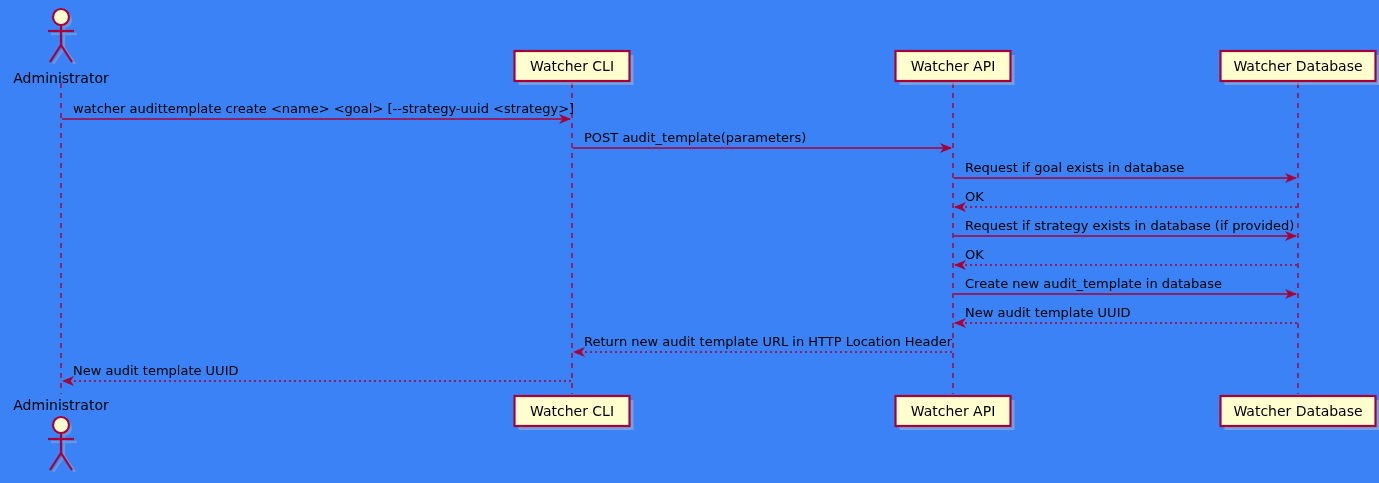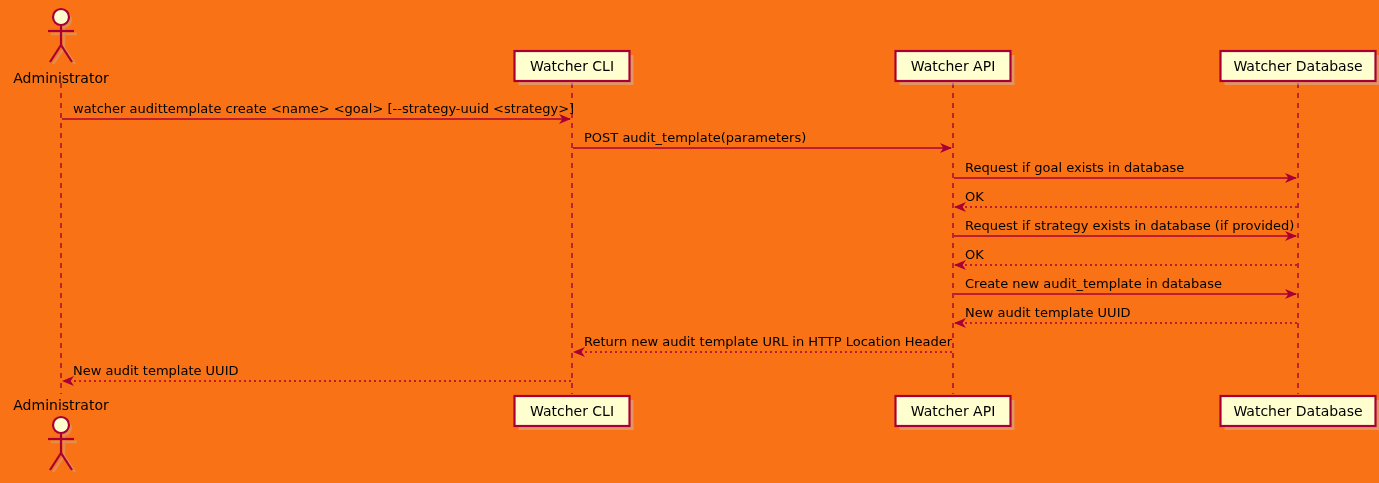--- a/index.html
+++ b/index.html
@@ -14,7 +14,7 @@
     position: relative;
     width: 1379px;
     height: 483px;
-    background: #f97316;
+    background: #3b82f6;
     overflow: hidden;
   }
   svg.layer {

